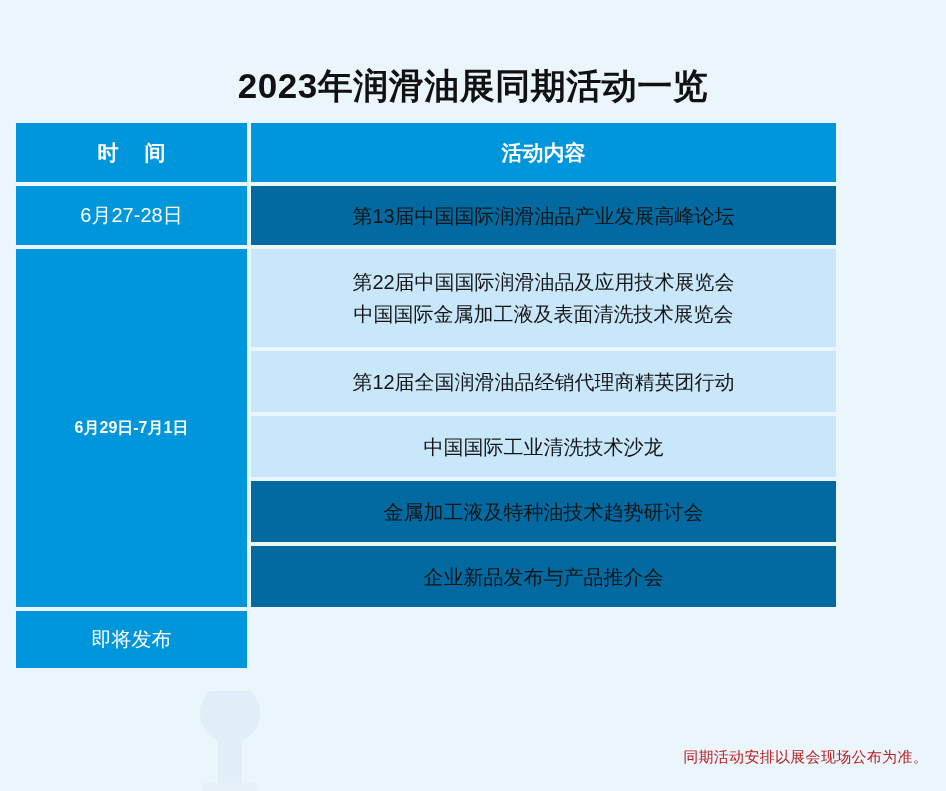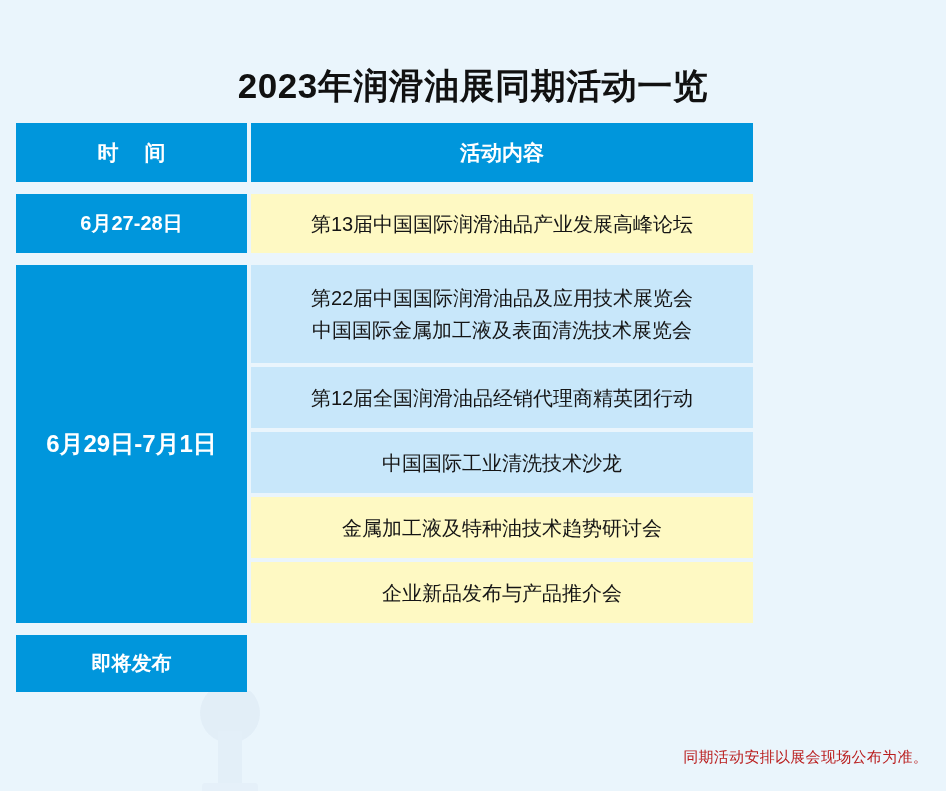--- a/index.html
+++ b/index.html
@@ -49,10 +49,10 @@
     position: absolute;
     left: 16px;
     top: 123px;
-    width: 737px;
-    display: flex;
-    flex-direction: column;
-    gap: 12px;
+    width: 820px;
+    display: flex;
+    flex-direction: column;
+    gap: 4px;
   }
 
   .trow {

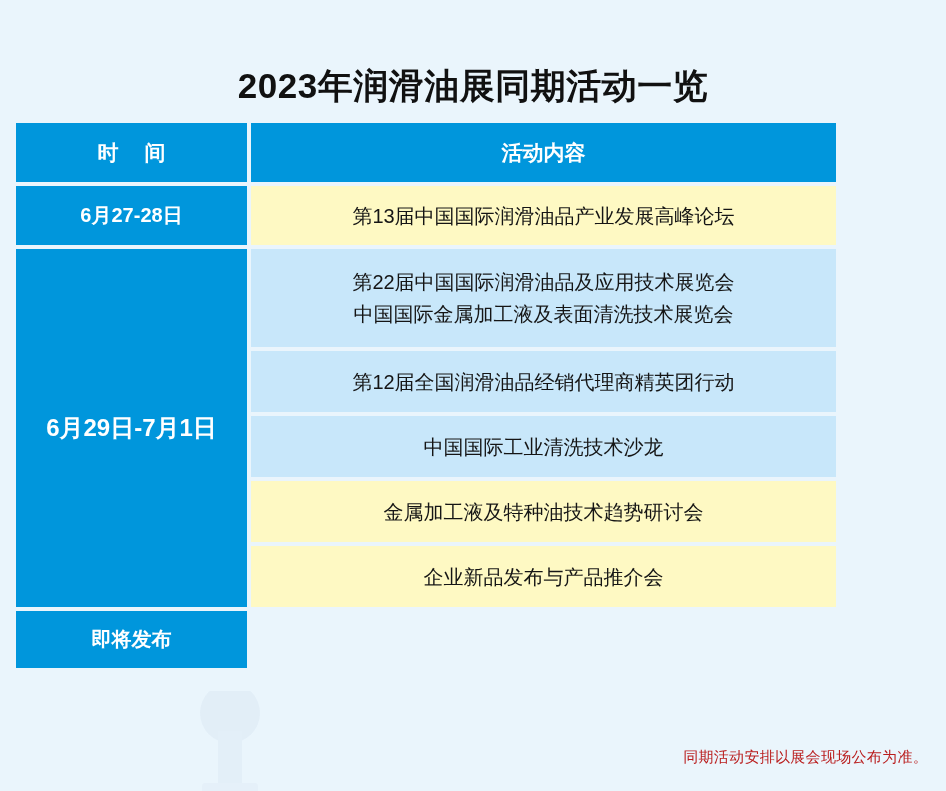--- a/index.html
+++ b/index.html
@@ -69,7 +69,7 @@
     justify-content: center;
     text-align: center;
     color: #ffffff;
-    font-weight: bold;
+    font-weight: normal;
   }
   .c-content {
     flex: 1 1 auto;

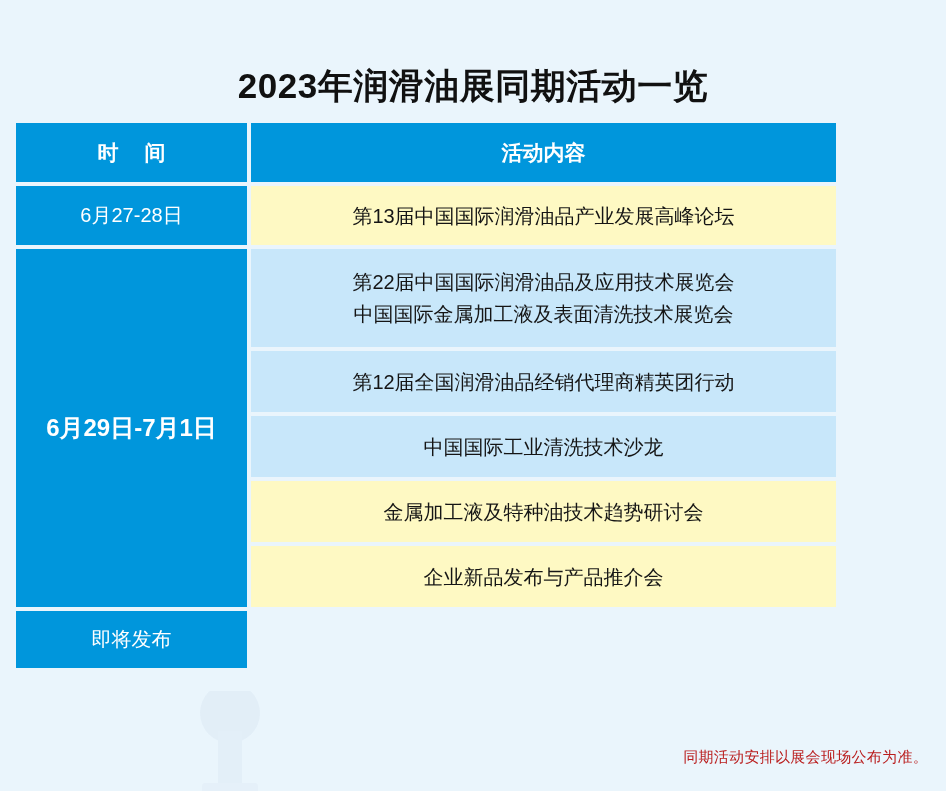--- a/index.html
+++ b/index.html
@@ -81,7 +81,7 @@
   }
 
   .bg-strong  { background: #0096dc; }
-  .bg-mid     { background: #fef9c3; }
+  .bg-mid     { background: #0369a1; }
   .bg-light   { background: #c8e7fa; }
 
   

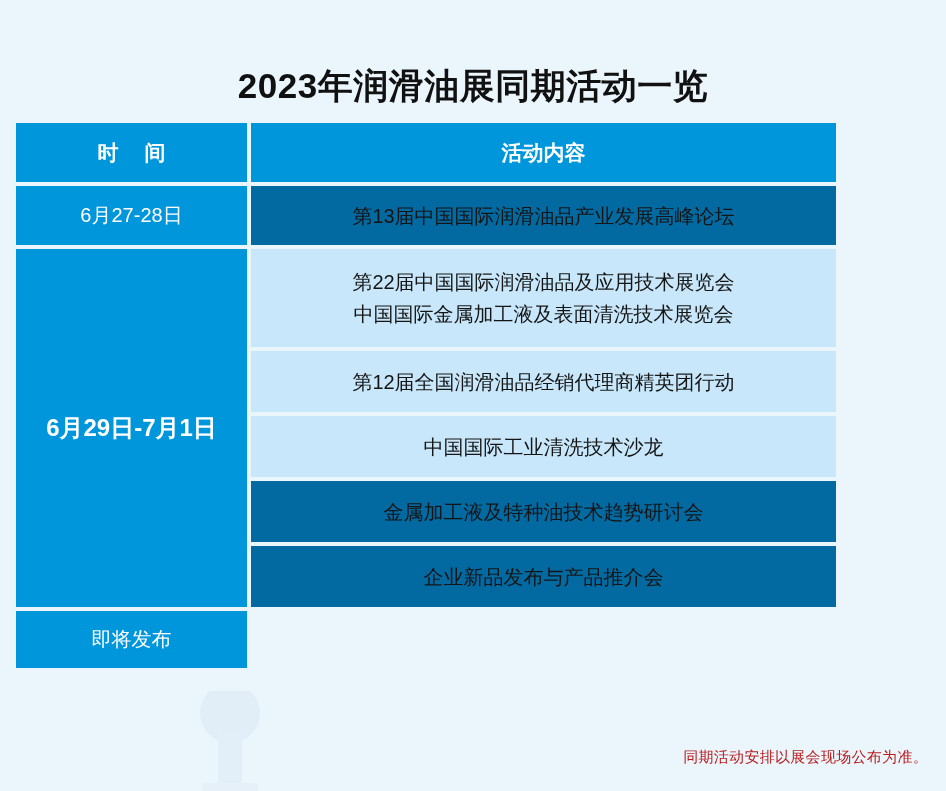--- a/index.html
+++ b/index.html
@@ -106,7 +106,7 @@
     flex: 0 0 231px;
     background: #0096dc;
     color: #ffffff;
-    font-size: 24px;
+    font-size: 16px;
     font-weight: bold;
     display: flex;
     align-items: center;

